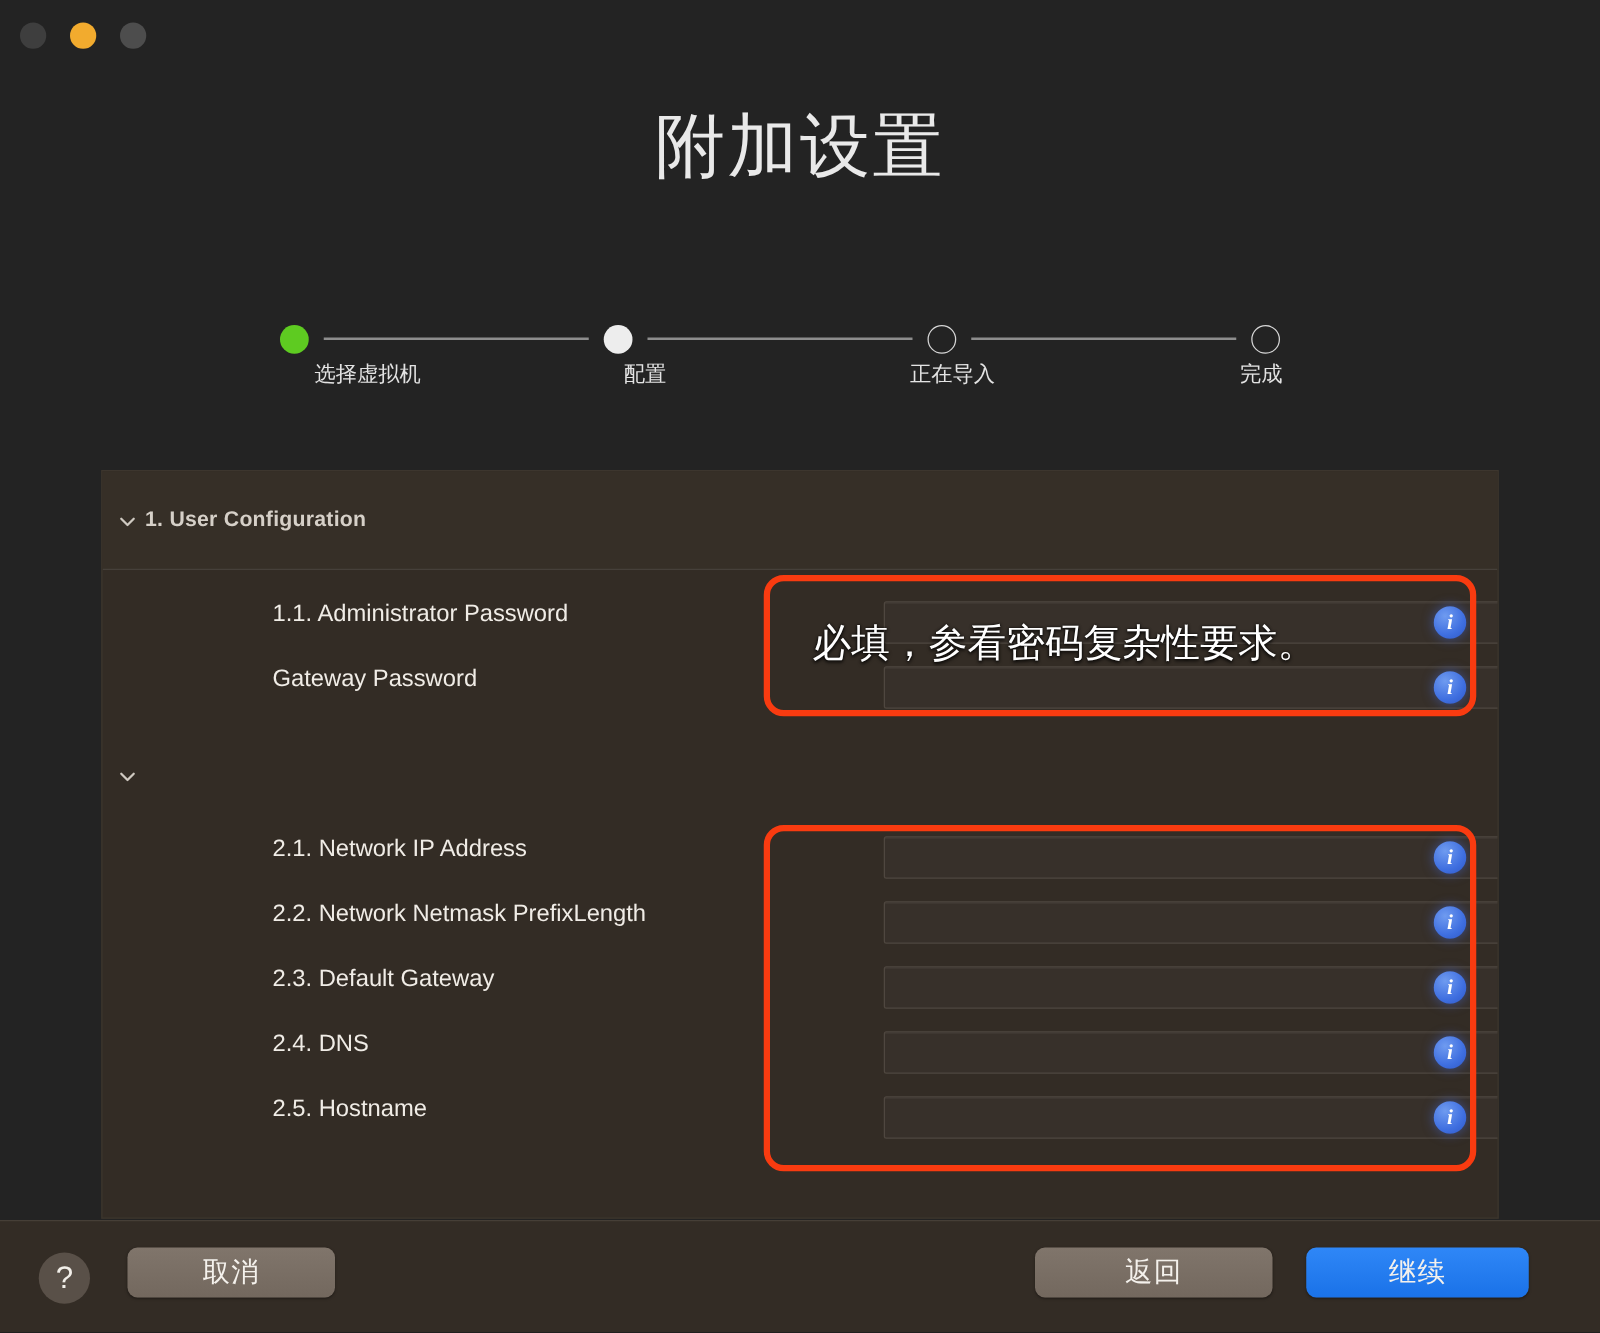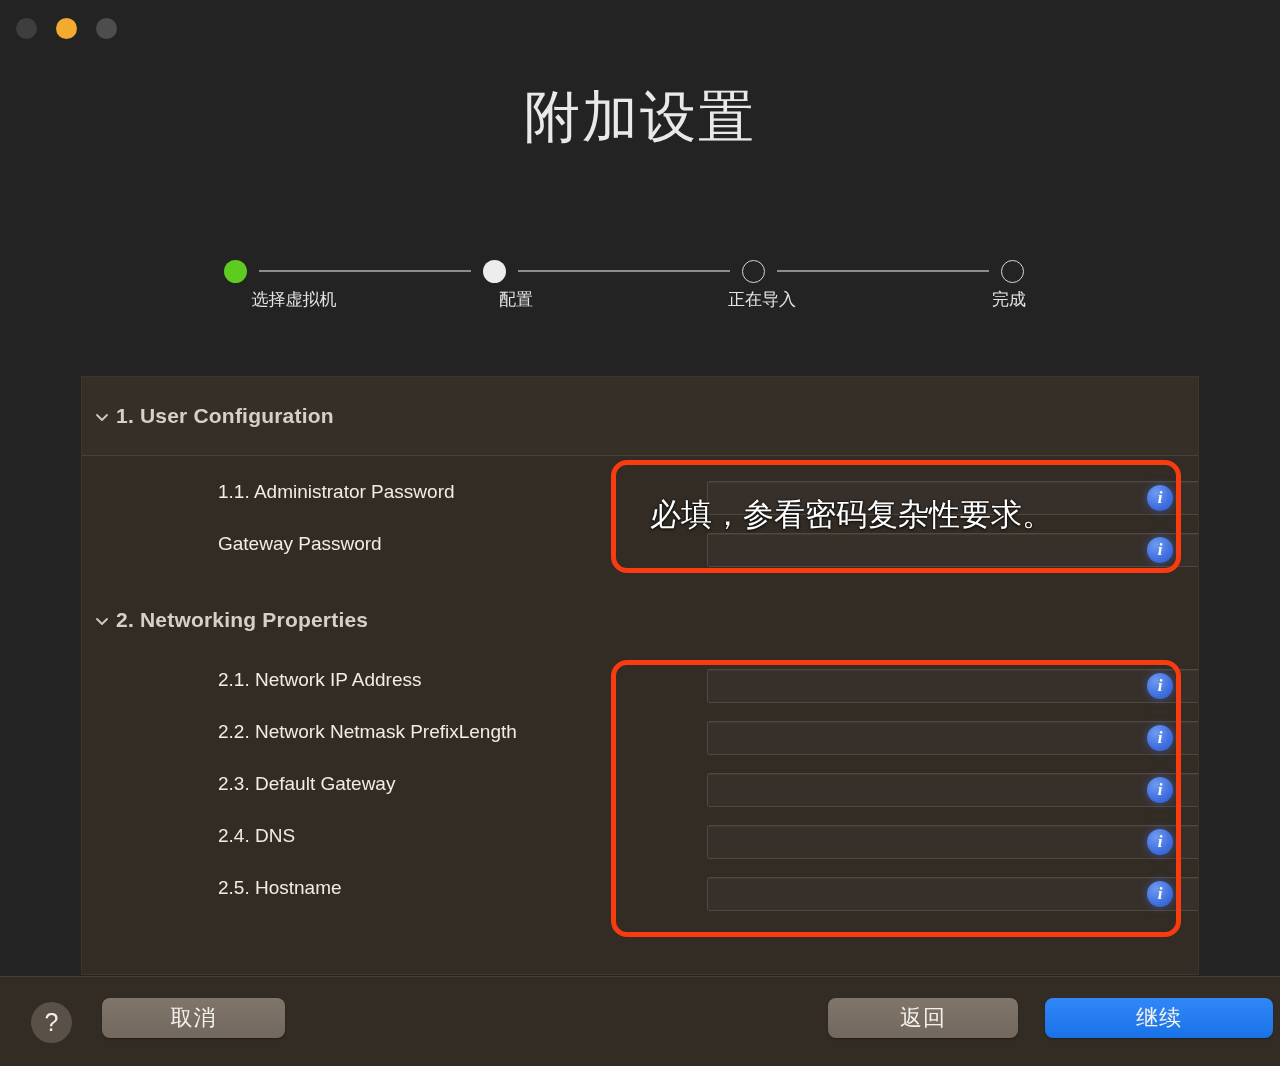--- a/index.html
+++ b/index.html
@@ -139,7 +139,7 @@
   }
   .chevron svg { display: block; }
   .section-title {
-    font-size: 21px;
+    font-size: 17px;
     font-weight: bold;
     color: #d6d0c8;
     letter-spacing: .2px;

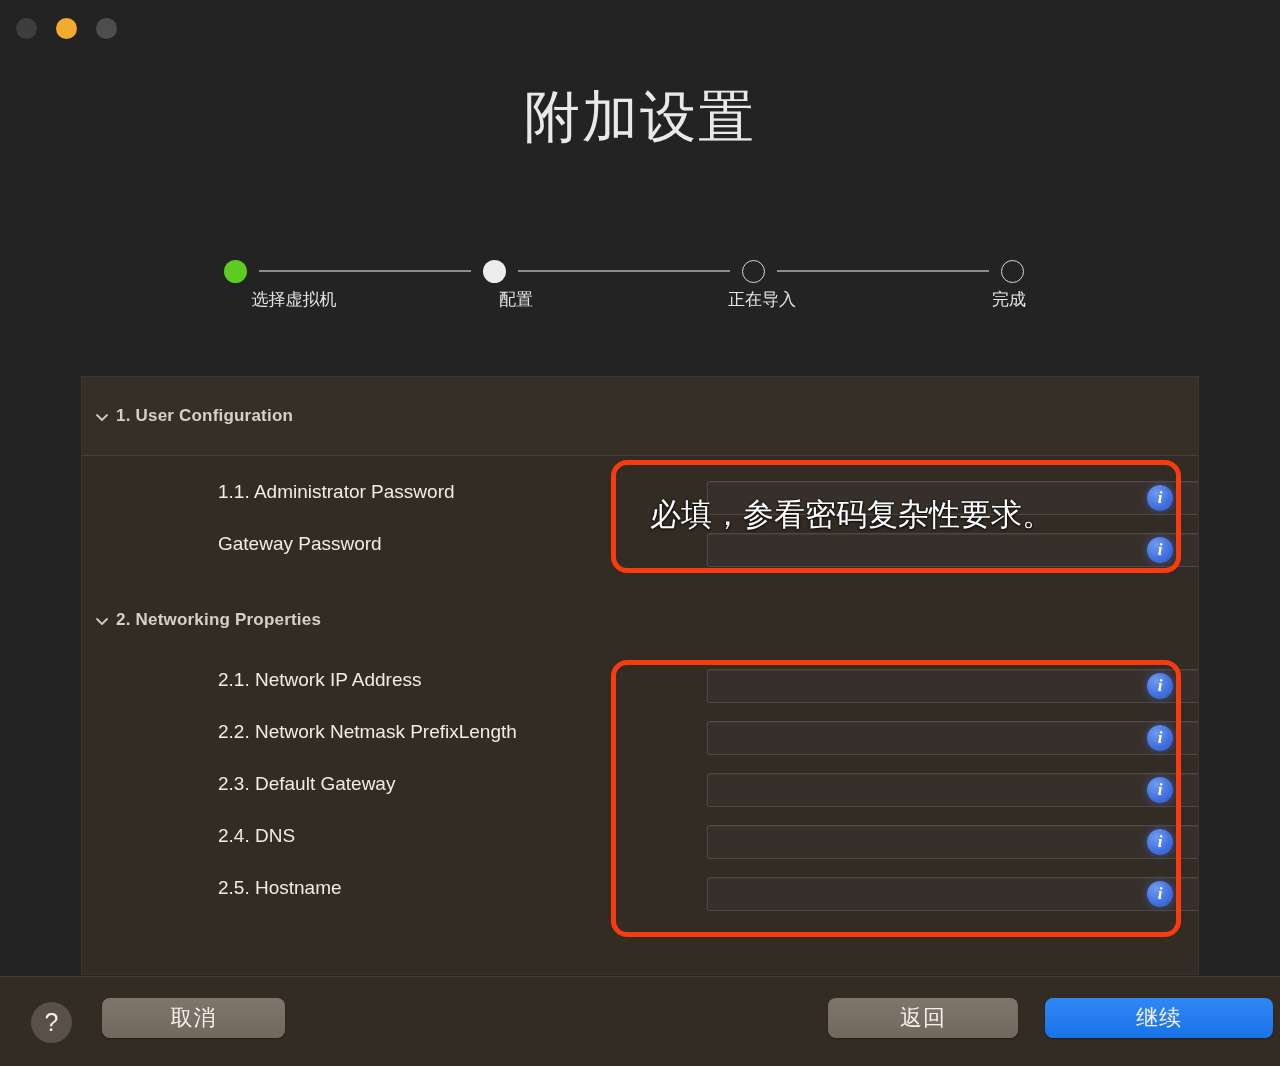--- a/index.html
+++ b/index.html
@@ -327,7 +327,6 @@
             <path d="M3 6 L8 11 L13 6" fill="none" stroke="#cfc9c1" stroke-width="1.8" stroke-linecap="round" stroke-linejoin="round"></path>
           </svg>
       </span>
-      <span class="section-title">2. Networking Properties</span>
     </div>
 
     <div class="section-body" style="height:300px;padding-top:12px;">

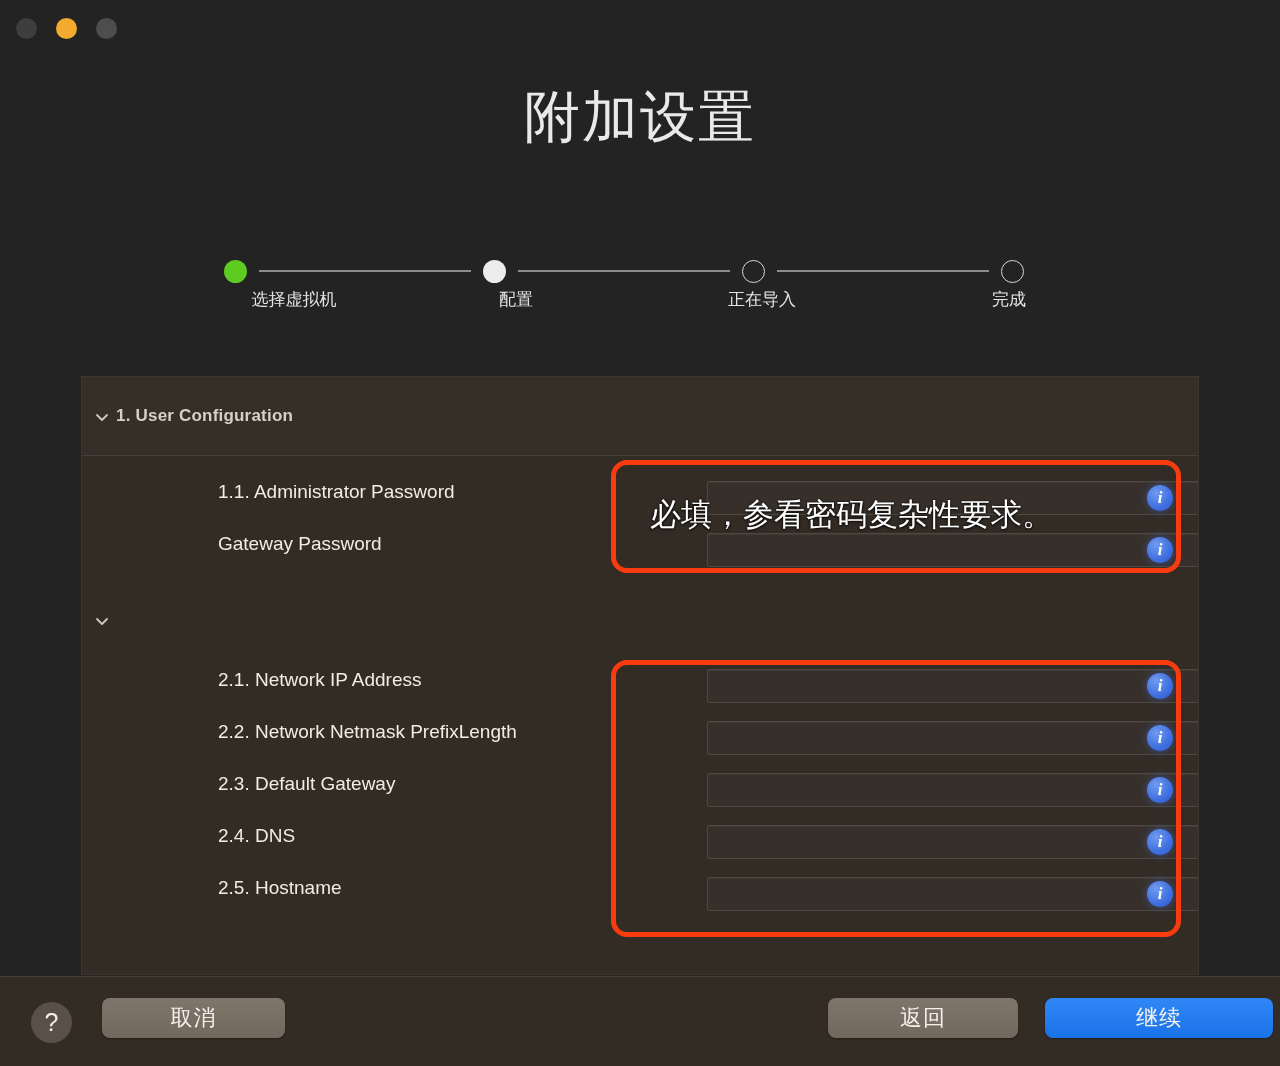--- a/index.html
+++ b/index.html
@@ -257,7 +257,7 @@
     background: linear-gradient(180deg, #2f87f7 0%, #1a72e8 100%);
     box-shadow: 0 1px 2px rgba(0,0,0,.35);
   }
-  .btn.cancel   { left: 102px;  width: 183px; }
+  .btn.cancel   { left: 102px;  width: 166px; }
   .btn.back     { left: 828px;  width: 190px; }
   .btn.continue { left: 1045px; width: 228px; }
 </style>

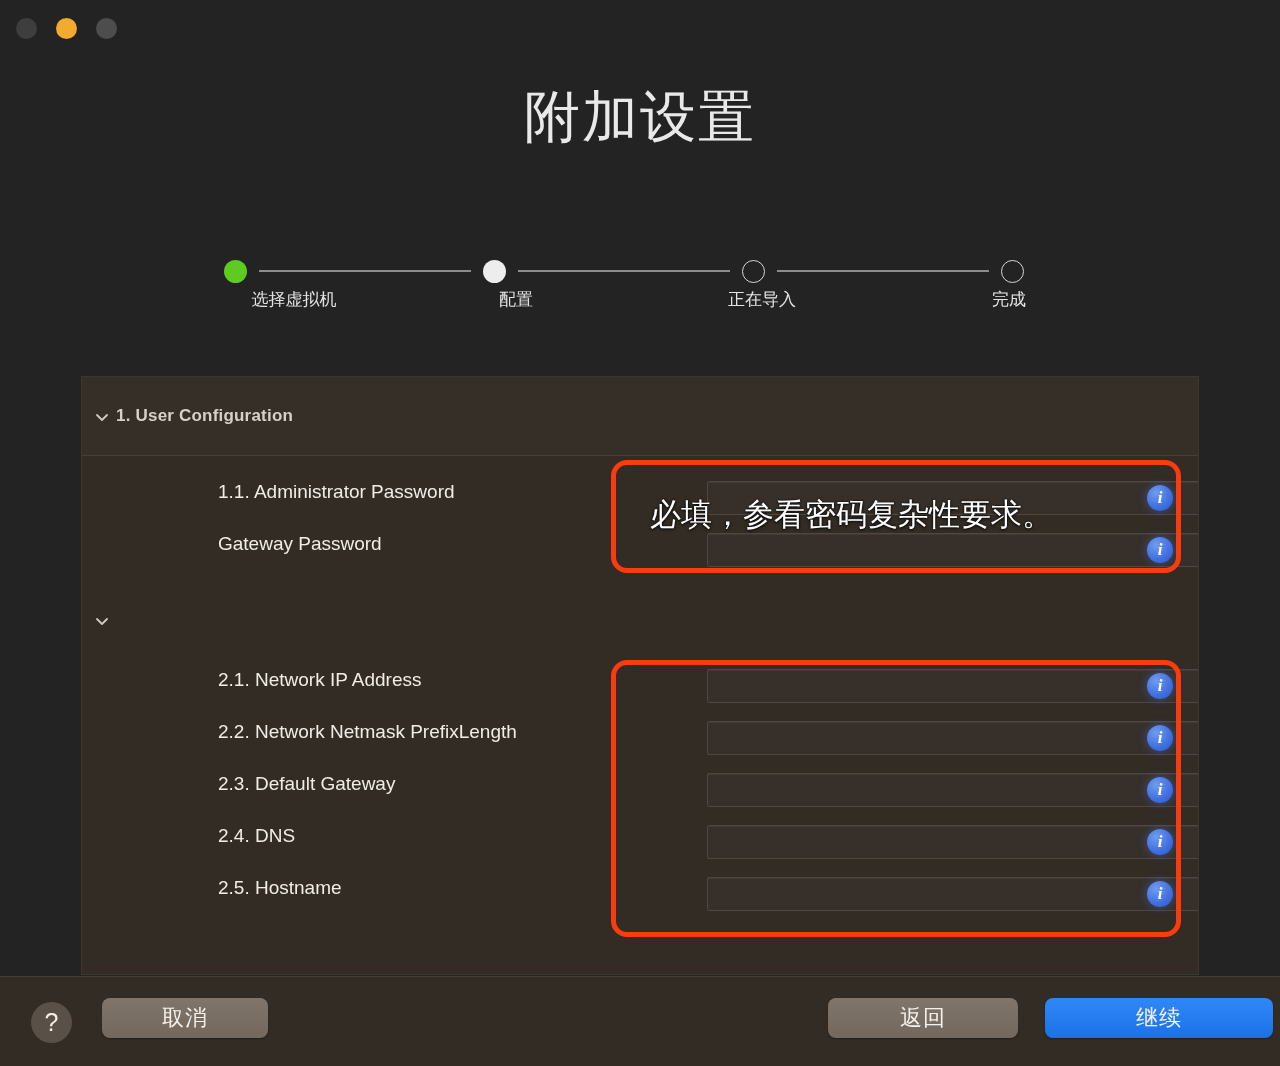--- a/index.html
+++ b/index.html
@@ -259,7 +259,7 @@
   }
   .btn.cancel   { left: 102px;  width: 166px; }
   .btn.back     { left: 828px;  width: 190px; }
-  .btn.continue { left: 1045px; width: 228px; }
+  .btn.continue { left: 1045px; width: 178px; }
 </style>
 </head>
 <body>

